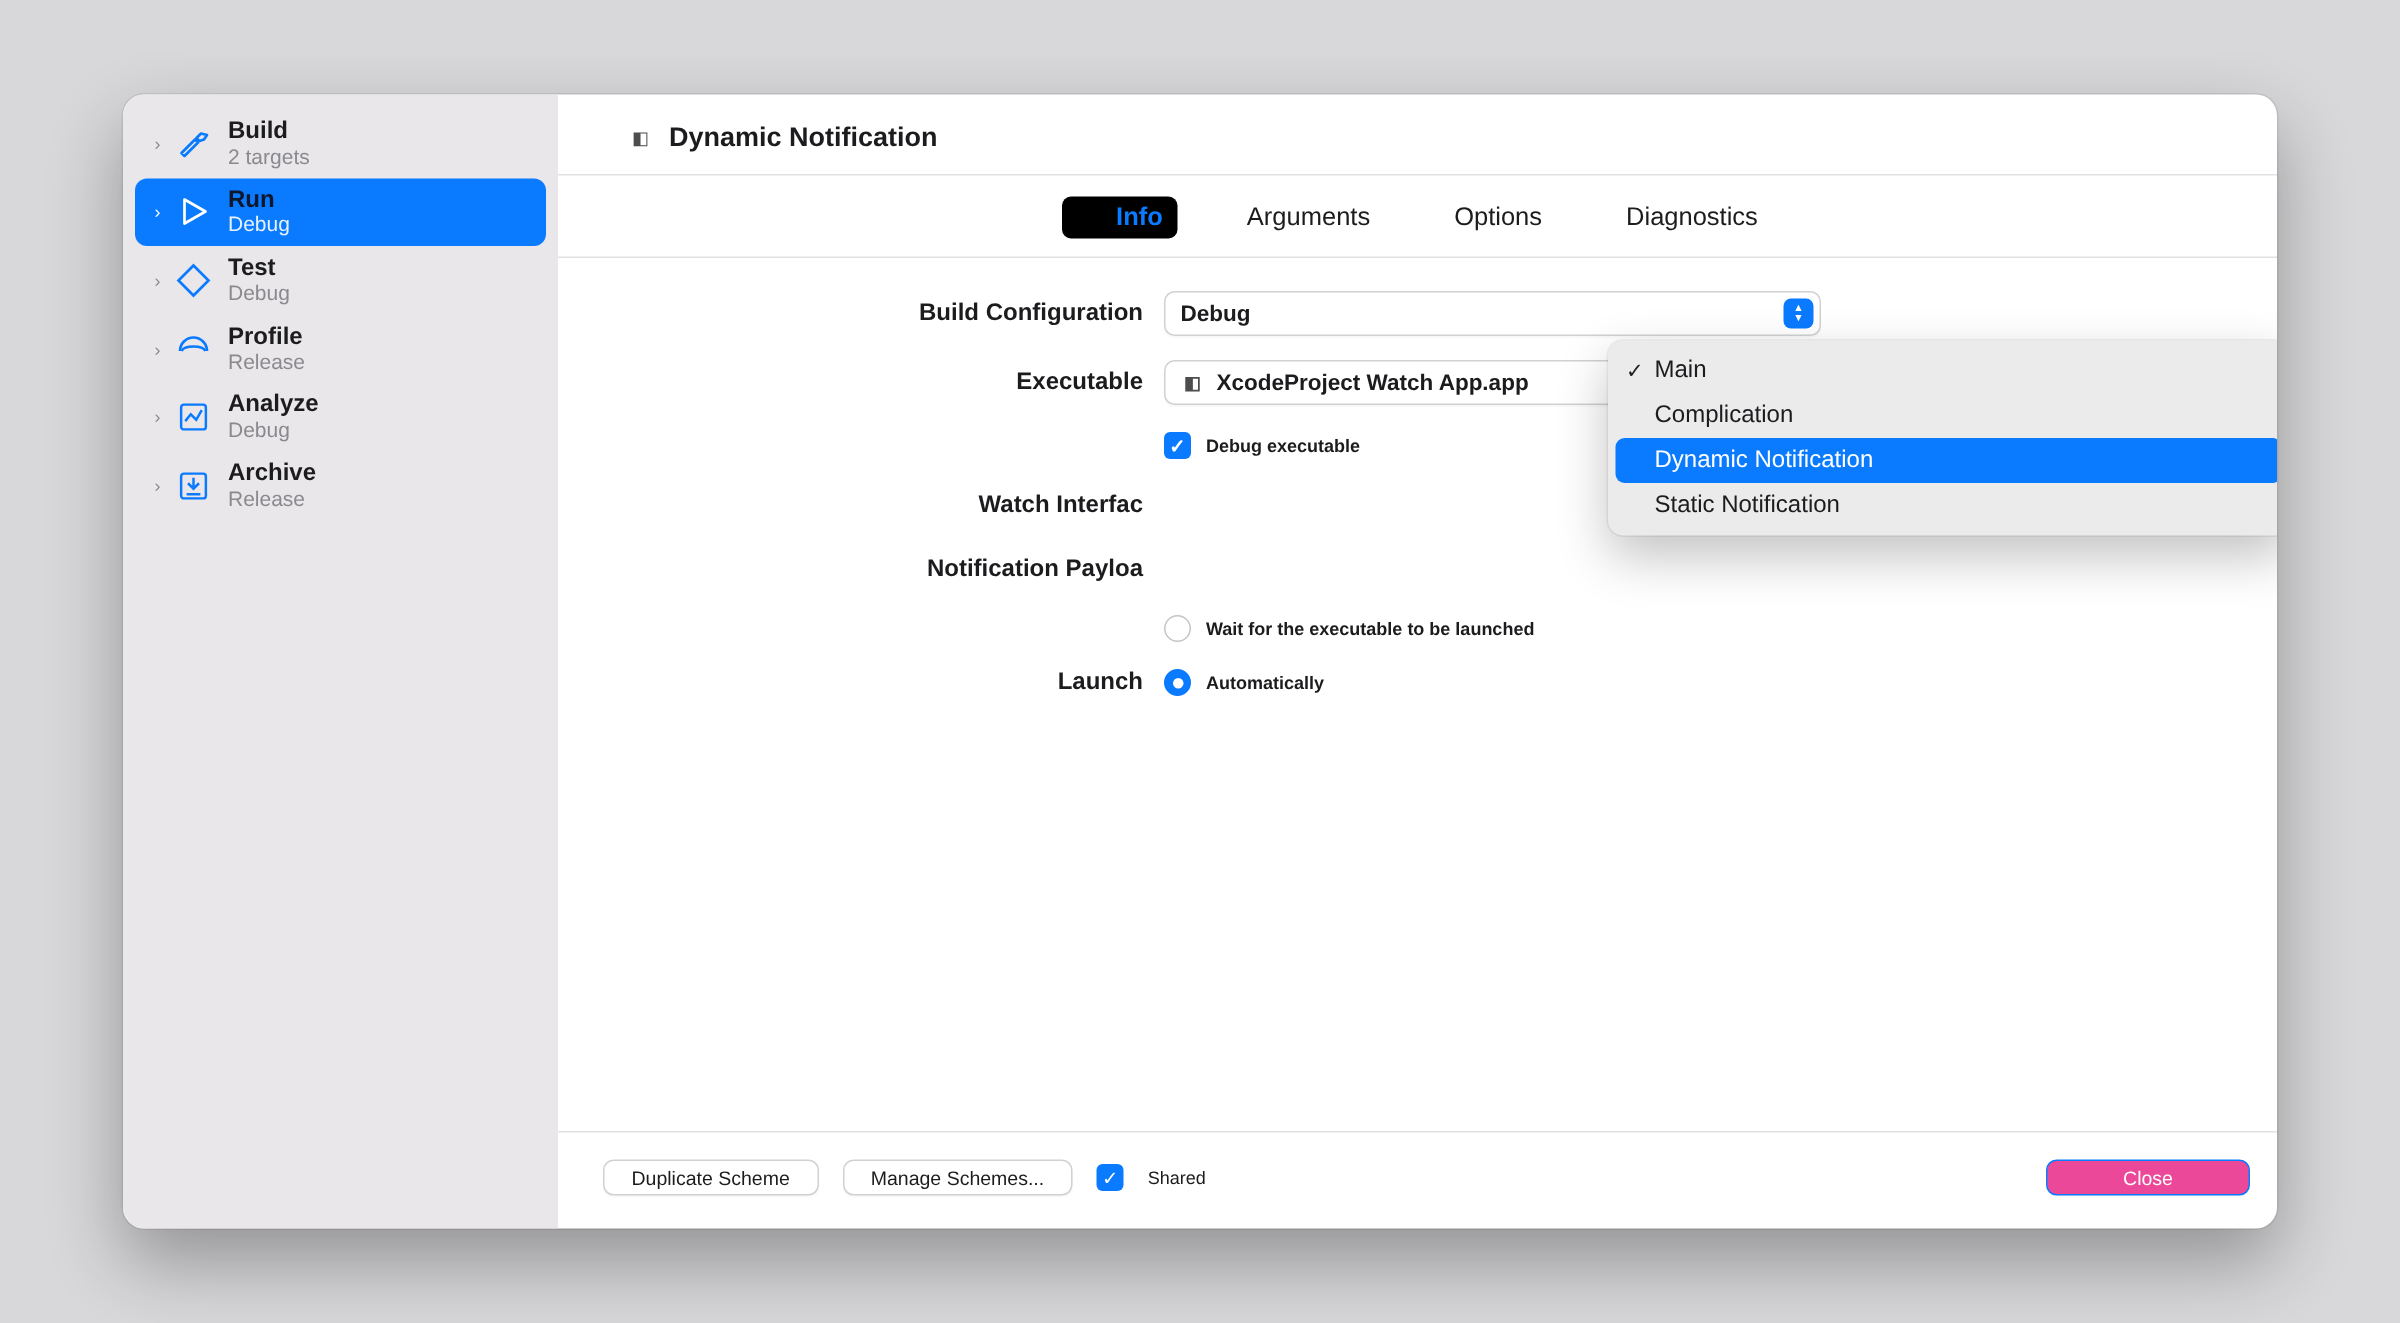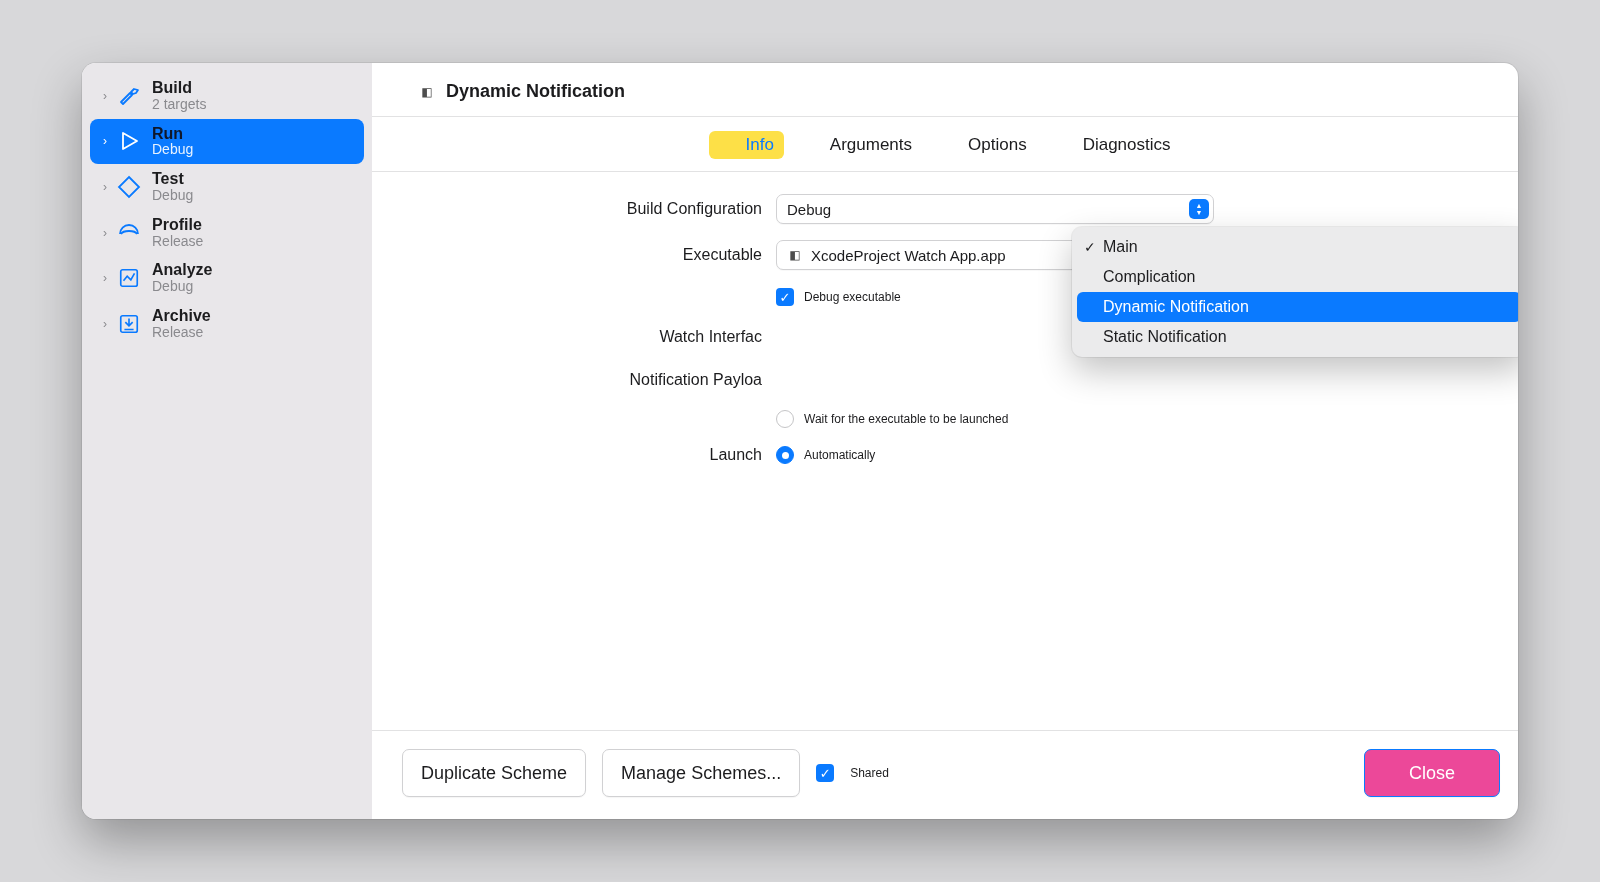--- a/index.html
+++ b/index.html
@@ -95,7 +95,7 @@
     font-size: 17px;
   }
   .tab { color: #1c1c1e; cursor: default; padding: 4px 10px; border-radius:6px; }
-  .tab.active { color: #0a7aff; background:#fde047; font-weight: 400; padding-left: 36px; }
+  .tab.active { color: #0a7aff; background:#000000; font-weight: 700; padding-left: 36px; }
   
   .form-area {
     flex:1;

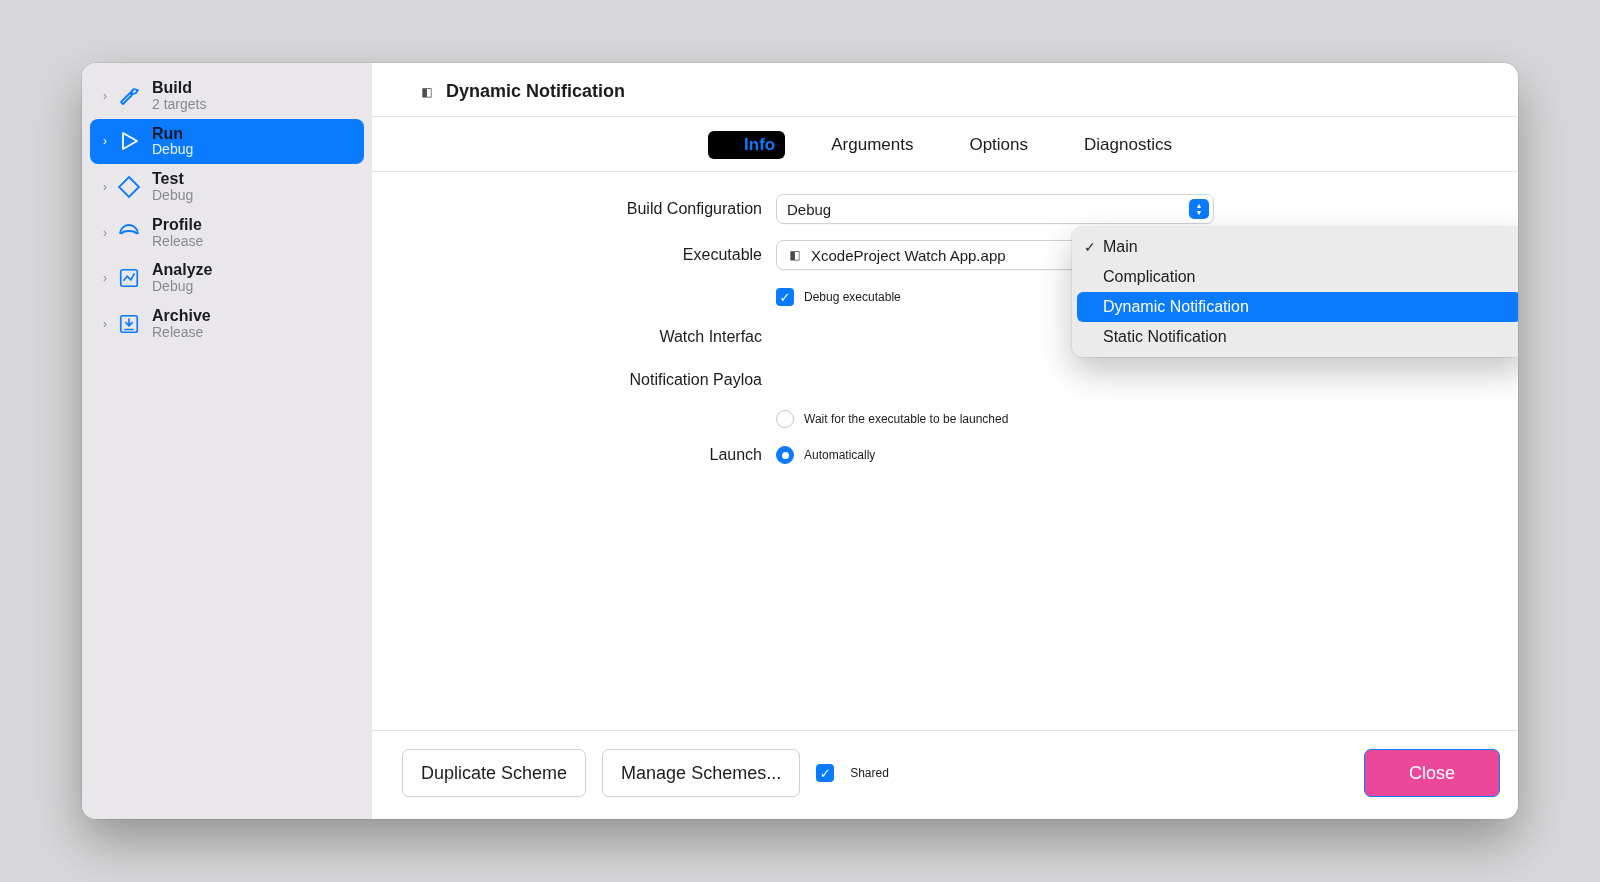--- a/index.html
+++ b/index.html
@@ -101,6 +101,7 @@
     flex:1;
     padding: 16px 46px 0 46px;
     position: relative;
+    font-weight: bold;
   }
   .row {
     display: flex;

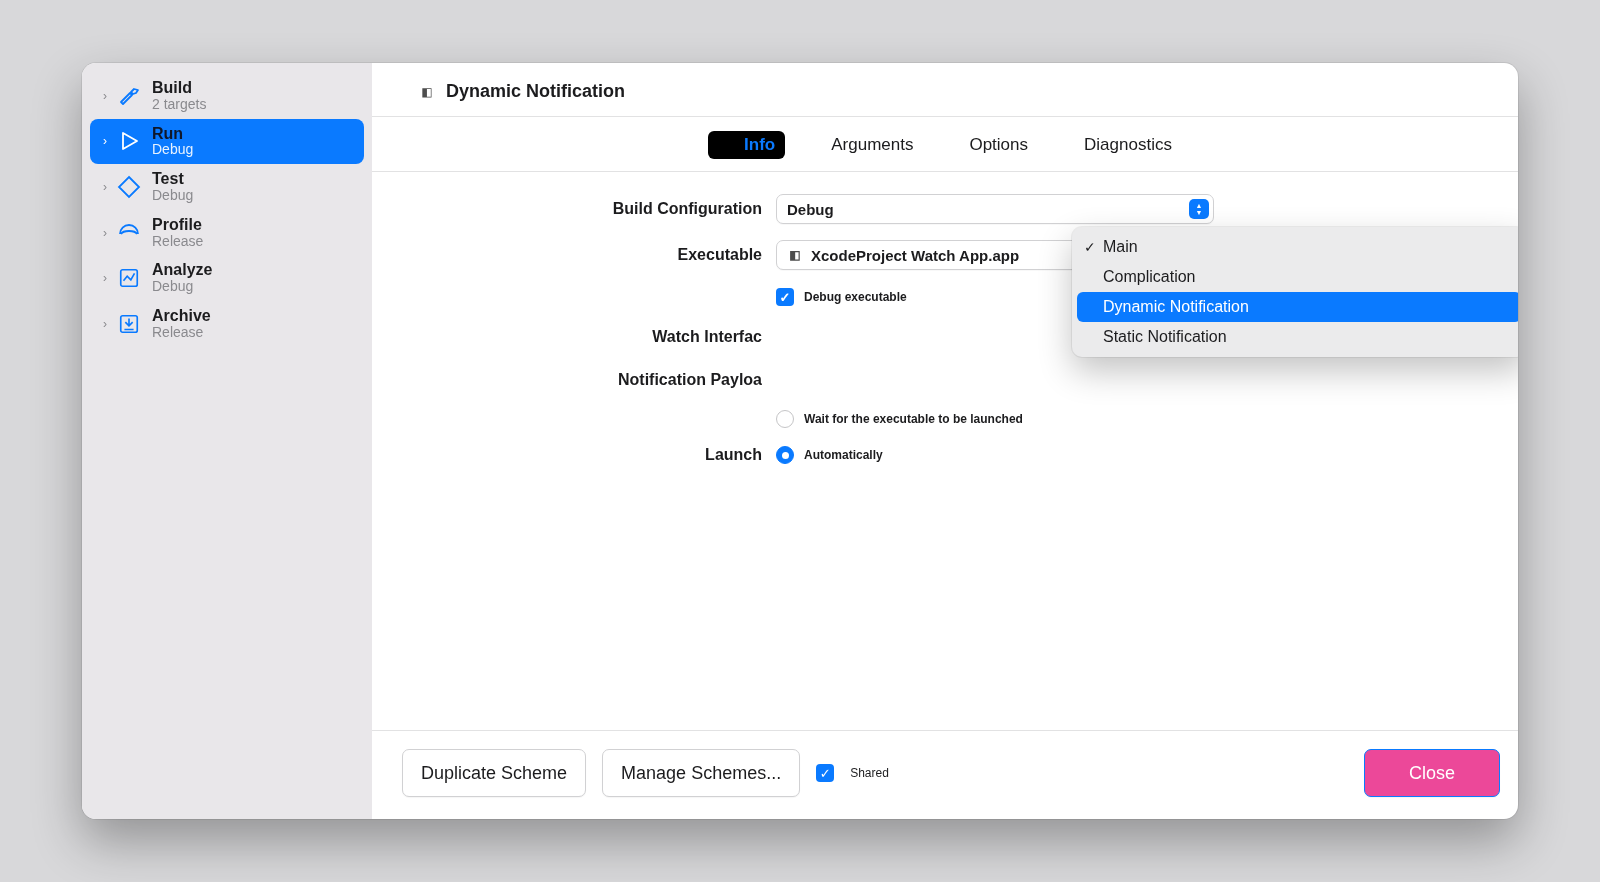--- a/index.html
+++ b/index.html
@@ -188,12 +188,12 @@
     gap:16px;
   }
   .btn {
-    height:48px;
+    height:24px;
     padding:0 18px;
     border:1px solid #d1d1d3;
     border-radius:7px;
     background:#ffffff;
-    font-size:18px;
+    font-size:13px;
     color:#1c1c1e;
     display:inline-flex;align-items:center;justify-content:center;
     cursor:default;

